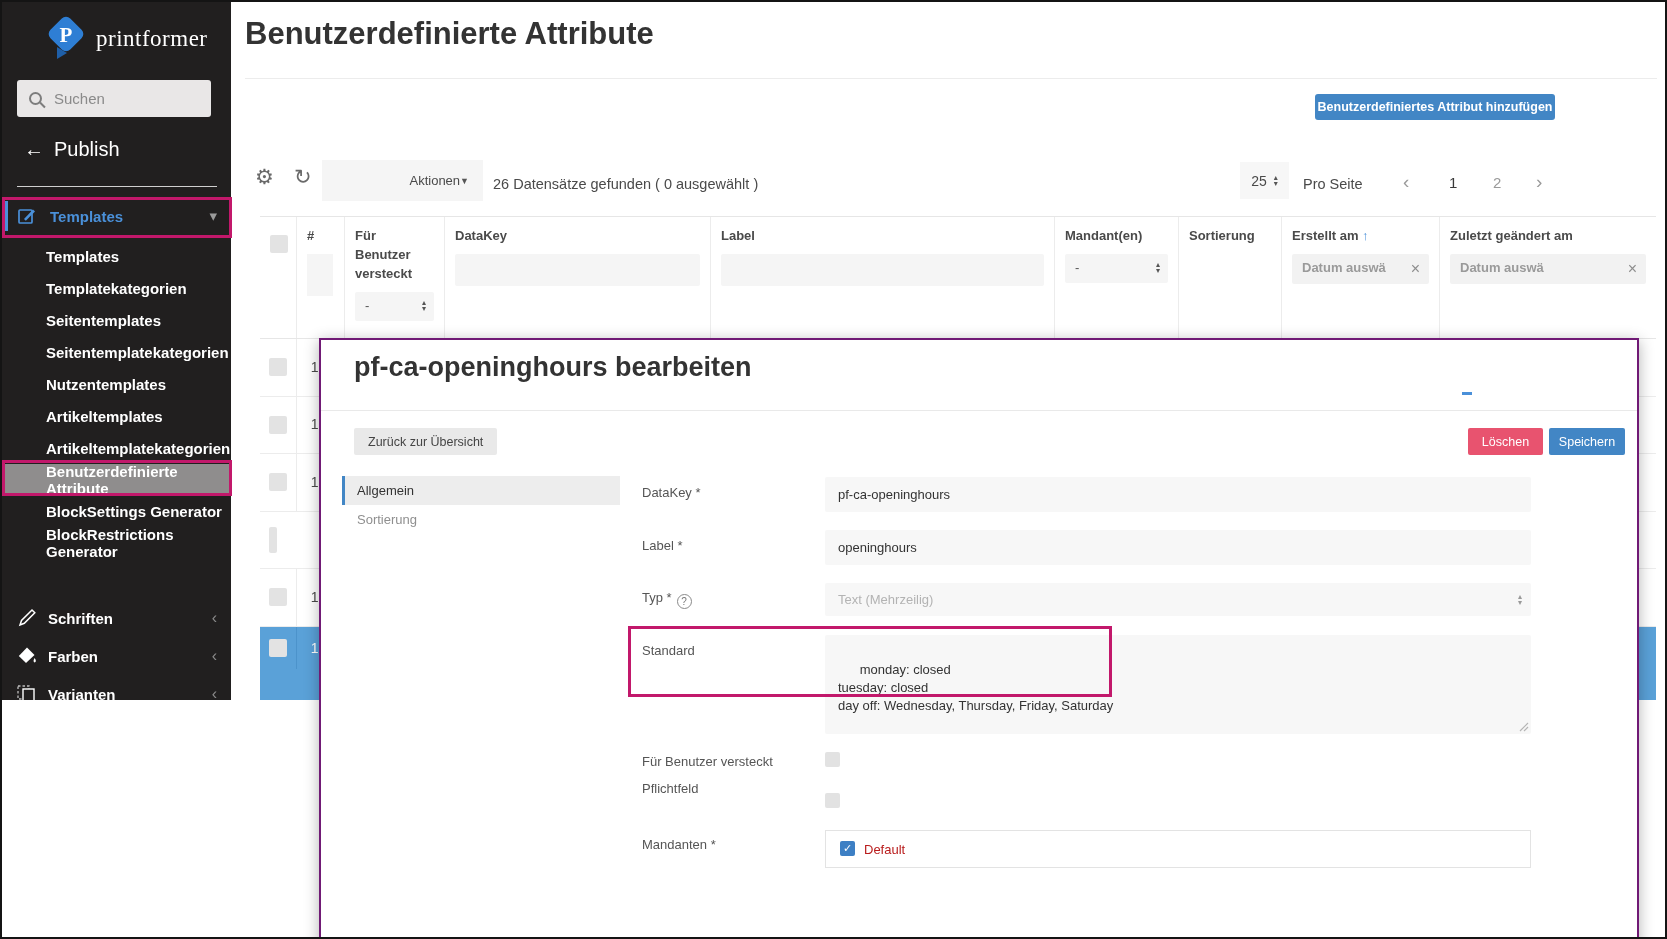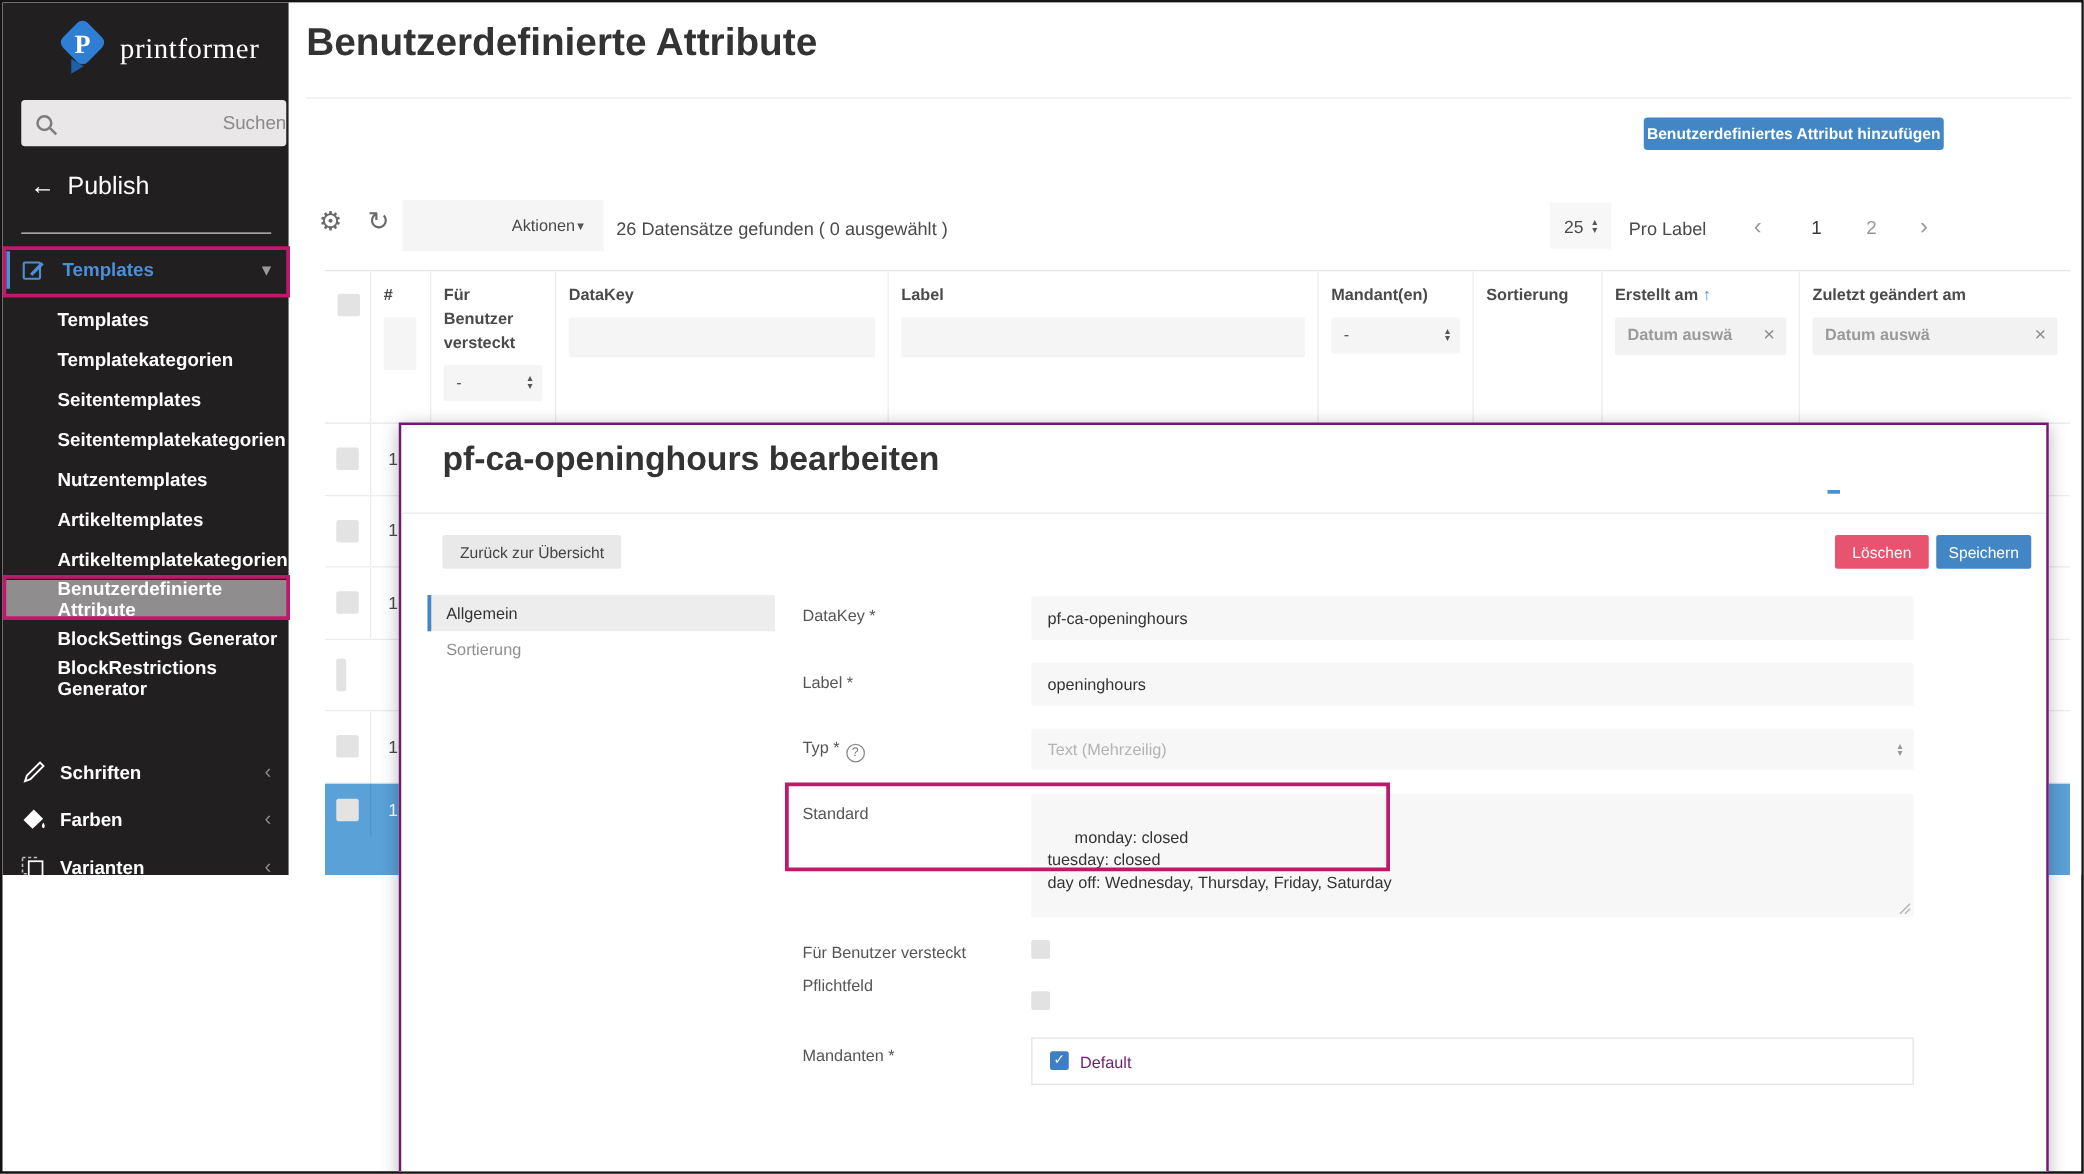--- a/index.html
+++ b/index.html
@@ -10,7 +10,7 @@
   .sidebar { position:absolute; left:0; top:0; width:229px; height:698px; background:#211f1f; overflow:hidden; }
   .logo-row { position:absolute; left:44px; top:14px; display:flex; align-items:center; gap:10px; }
   .logo-text { color:#fff; font-family:"Liberation Serif", serif; font-size:23px; letter-spacing:.5px; }
-  .search-box { position:absolute; left:15px; top:78px; width:212px; height:37px; background:#e9e7e7; border-radius:3px; display:flex; align-items:center; padding-left:12px; gap:12px;justify-content:space-between; }
+  .search-box { position:absolute; left:15px; top:78px; width:194px; height:37px; background:#e9e7e7; border-radius:3px; display:flex; align-items:center; padding-left:12px; gap:12px; }
   .mag { position:relative; width:13px; height:13px; border:2px solid #7d7d7d; border-radius:50%; flex:0 0 auto; }
   .mag::after { content:""; position:absolute; width:7px; height:2px; background:#7d7d7d; transform:rotate(45deg); right:-6px; bottom:-3px; }
   .search-ph { color:#8a8a8a; font-size:15px; }

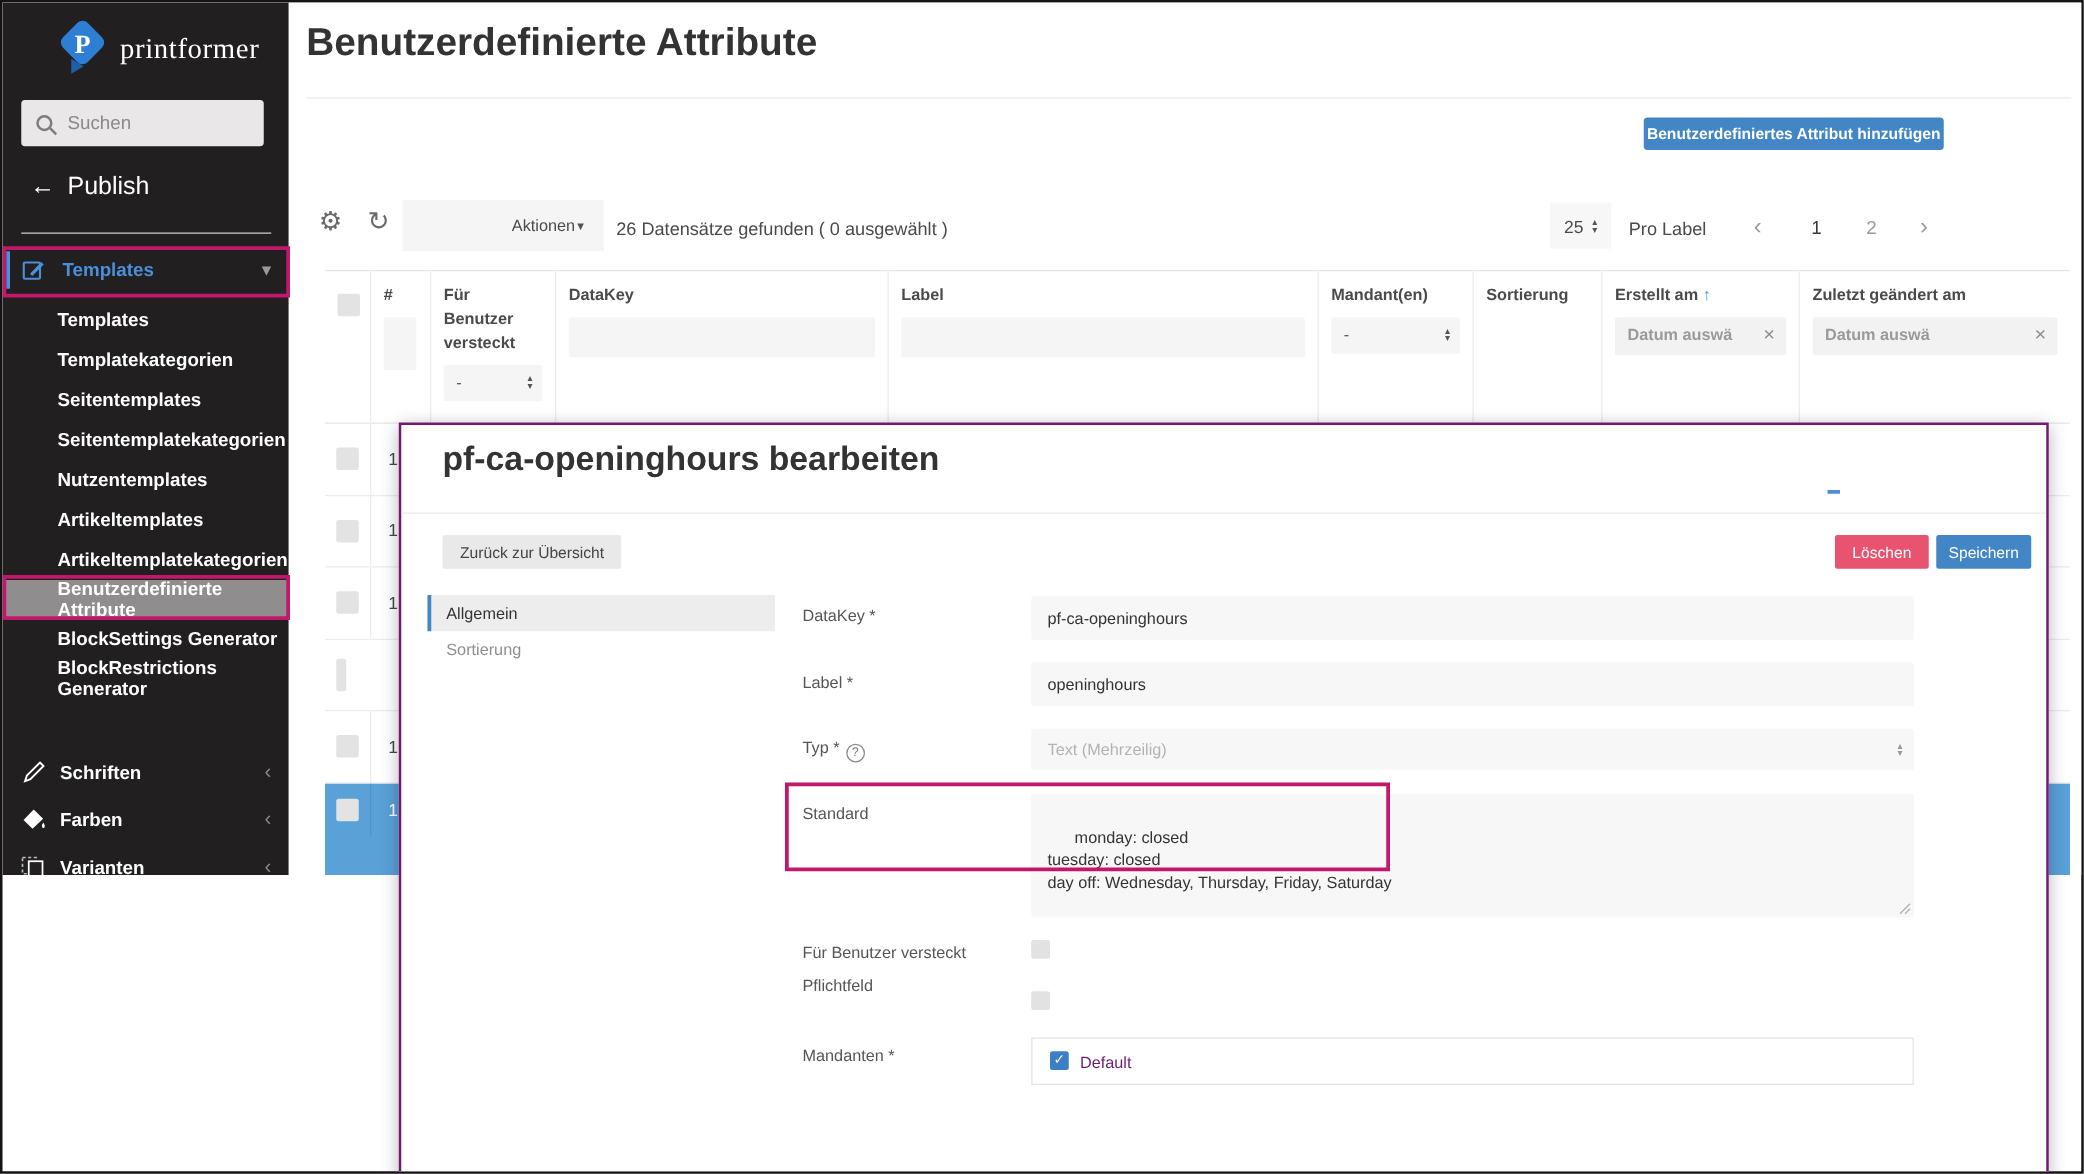--- a/index.html
+++ b/index.html
@@ -187,7 +187,7 @@
           <span>▾</span>
       </span>
     </div>
-    <span class="perpage">Pro Label</span>
+    <span class="perpage">Pro Seite</span>
     <span class="pg-chev" style="left:1172px;">‹</span>
     <span class="pg cur" style="left:1218px;">1</span>
     <span class="pg" style="left:1262px;">2</span>

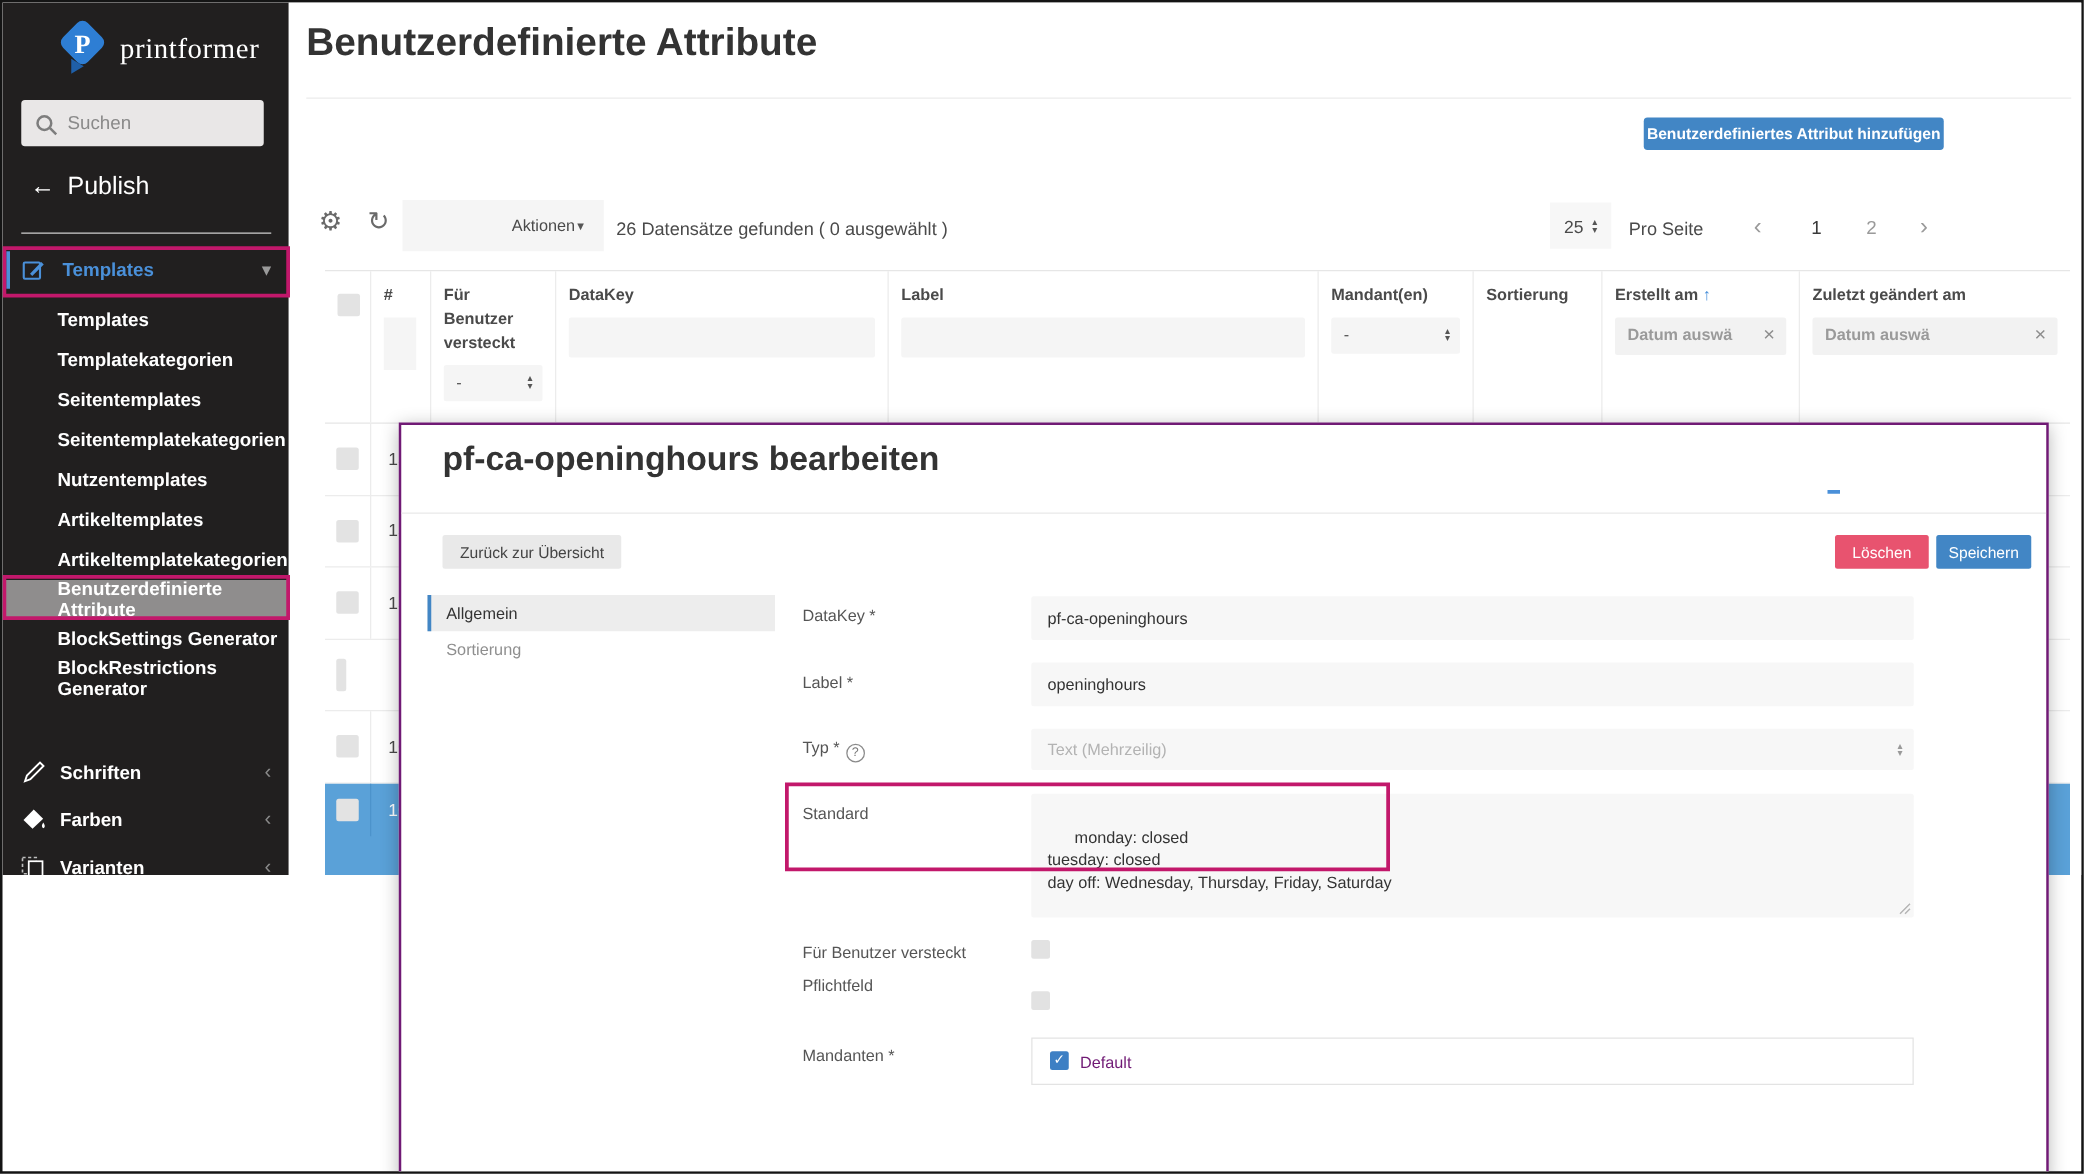--- a/index.html
+++ b/index.html
@@ -87,7 +87,7 @@
   .cb { position:absolute; width:15px; height:15px; background:#e2e2e2; border-radius:2px; }
   .cb.checked { background:#3d7fc4; color:#fff; font-size:11px; text-align:center; line-height:15px; }
   .mand-box { position:absolute; left:504px; top:490px; width:706px; height:38px; background:#fff; border:1px solid #e3e3e3; }
-  .mand-opt { color:#701a75; font-size:13px; position:absolute; left:38px; top:11px; }
+  .mand-opt { color:#b91c1c; font-size:13px; position:absolute; left:38px; top:11px; }
 
   
   .anno { position:absolute; border:3px solid #c2186b; z-index:30; pointer-events:none; }

